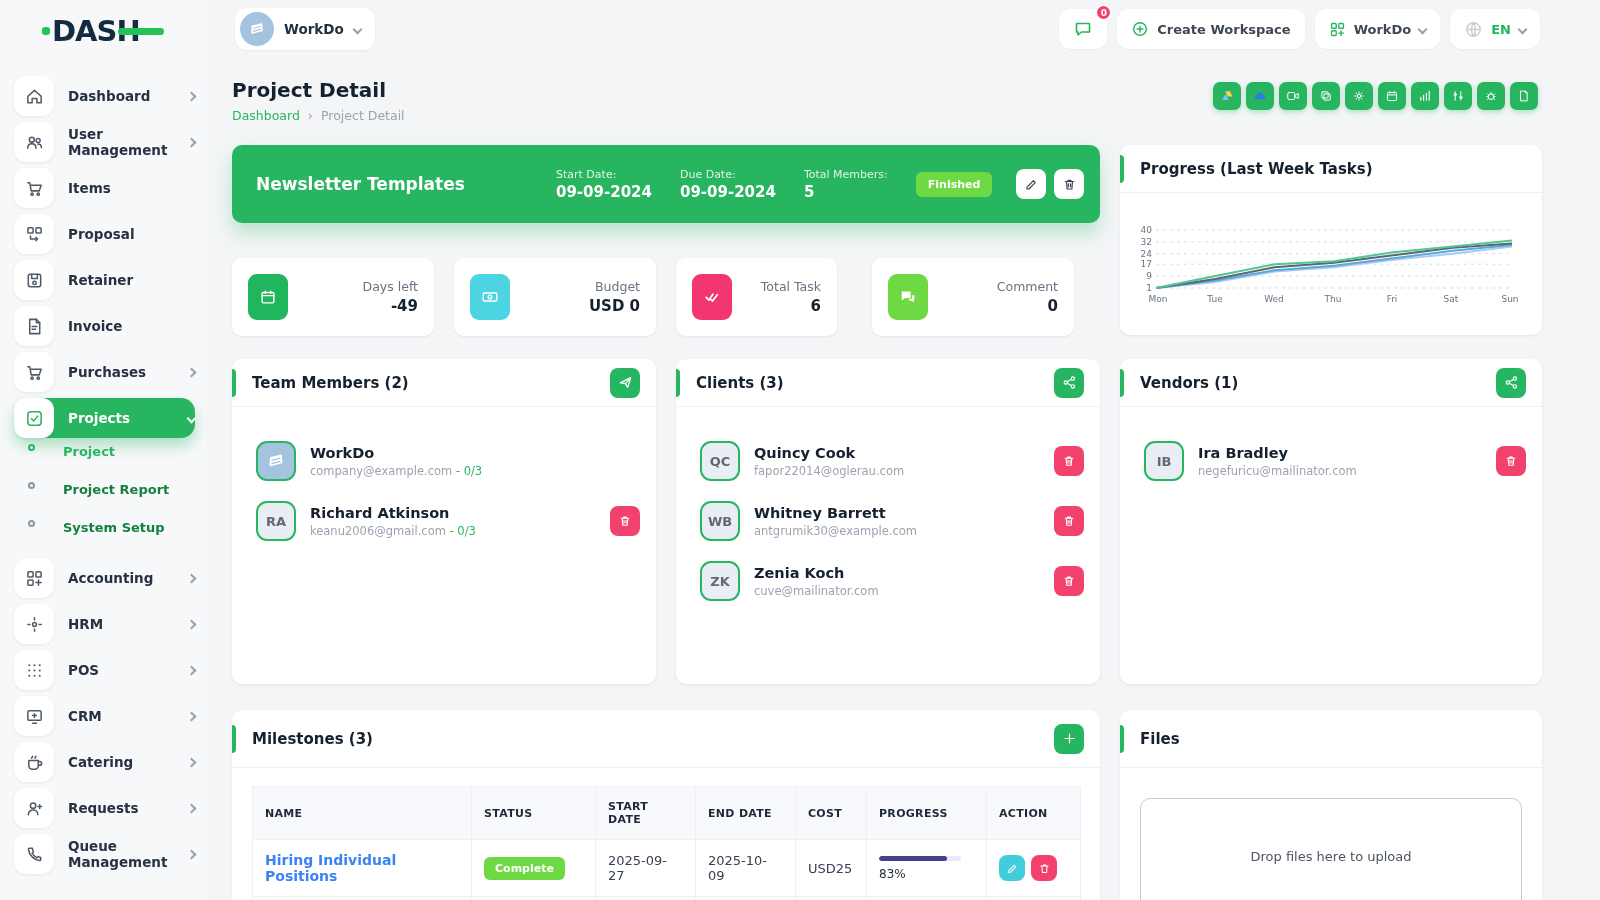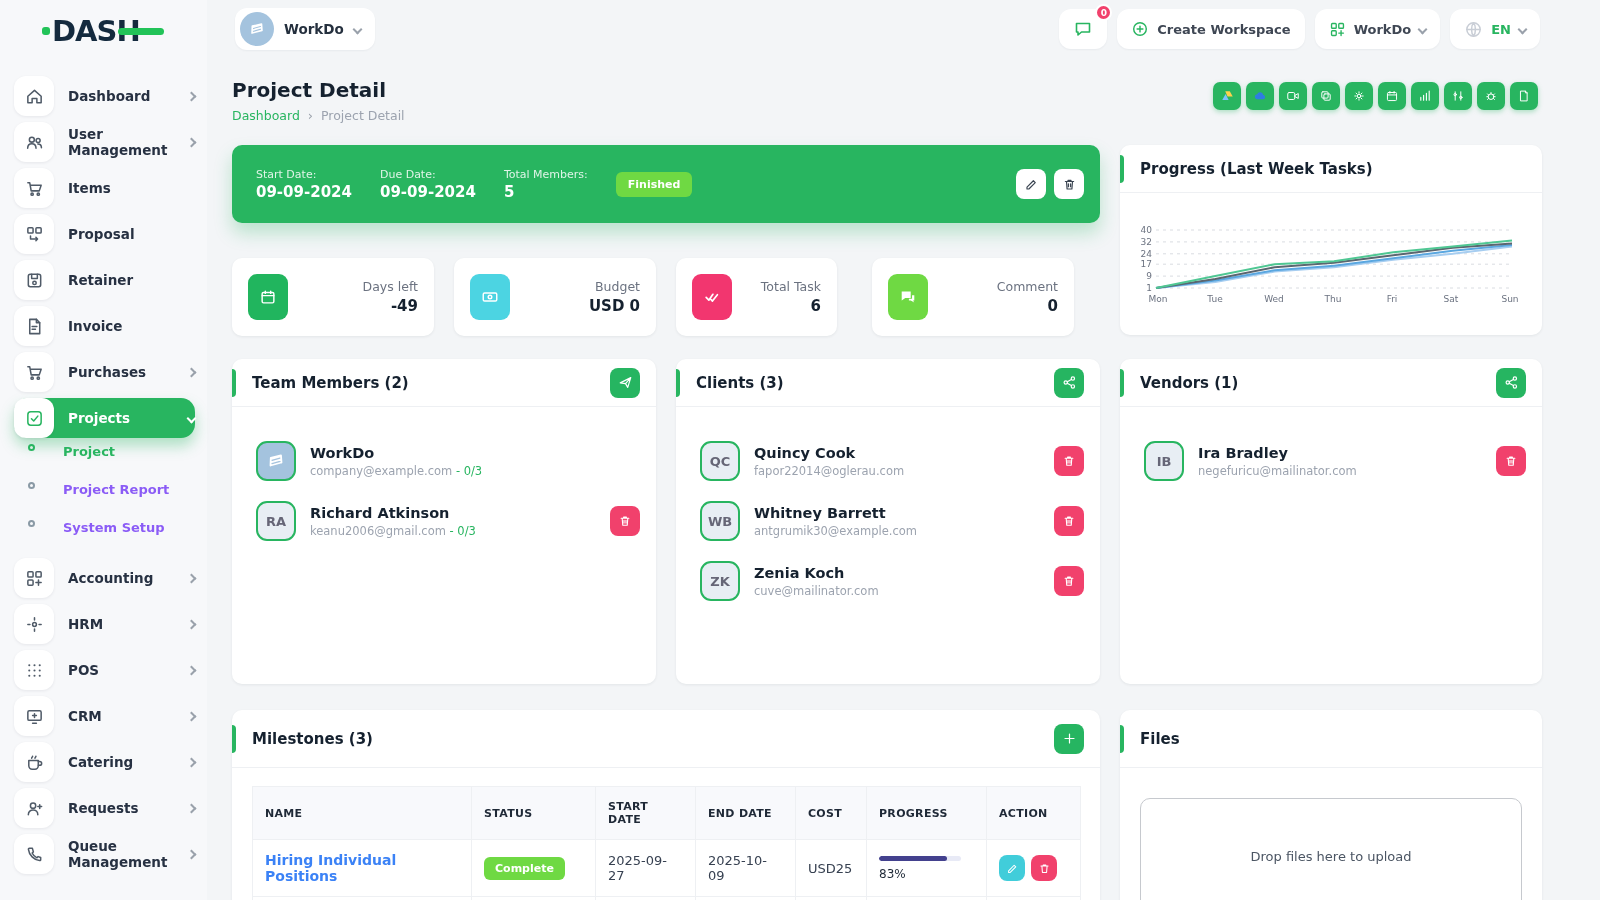--- a/index.html
+++ b/index.html
@@ -405,6 +405,7 @@
 </div>
 
 <div class="card banner">
+  <div class="bttl">Newsletter Templates</div>
   <div class="bblock">
       <div class="l">Start Date:</div>
       <div class="v">09-09-2024</div>

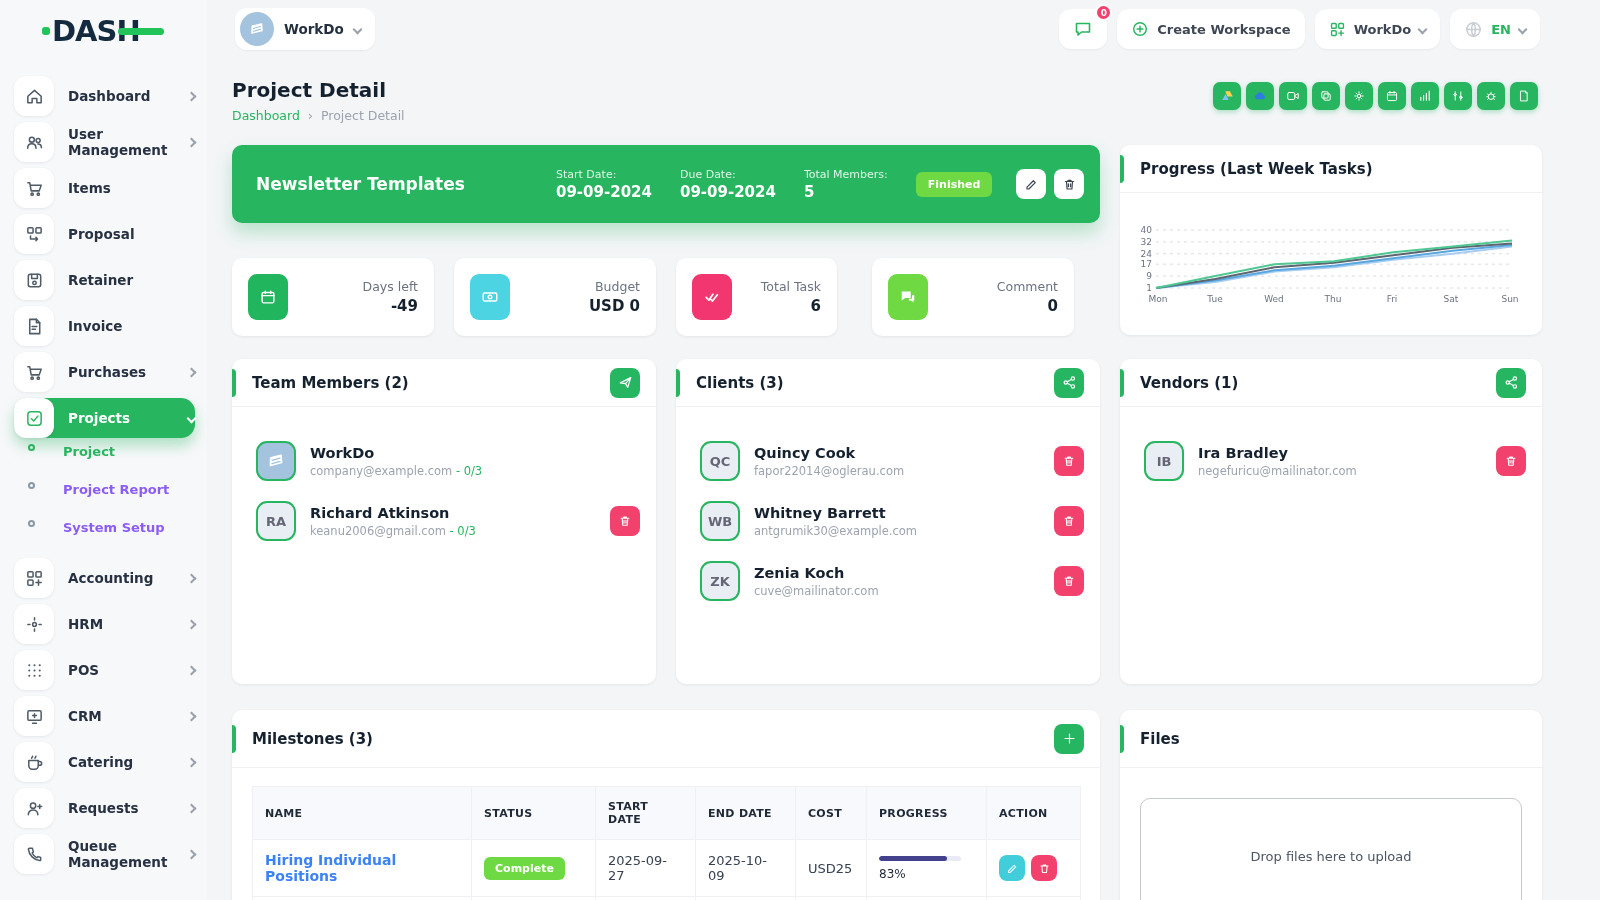--- a/index.html
+++ b/index.html
@@ -21,7 +21,7 @@
   .sitem.active .chev { border-color:#fff; }
   .sub { display:flex; align-items:flex-start; gap:28px; height:36px; margin:2px 0 2px 14px; cursor:pointer; }
   .sub .dot { width:7px; height:7px; border-radius:50%; border:2px solid #8a9aa5; }
-  .sub .lbl { font-size:13px; font-weight:700; color:#8b5cf6; }
+  .sub .lbl { font-size:13px; font-weight:700; color:#15803d; }
   .sub.active .dot { border-color:#28b560; }
   .sub.active .lbl { color:#28b560; }
 

